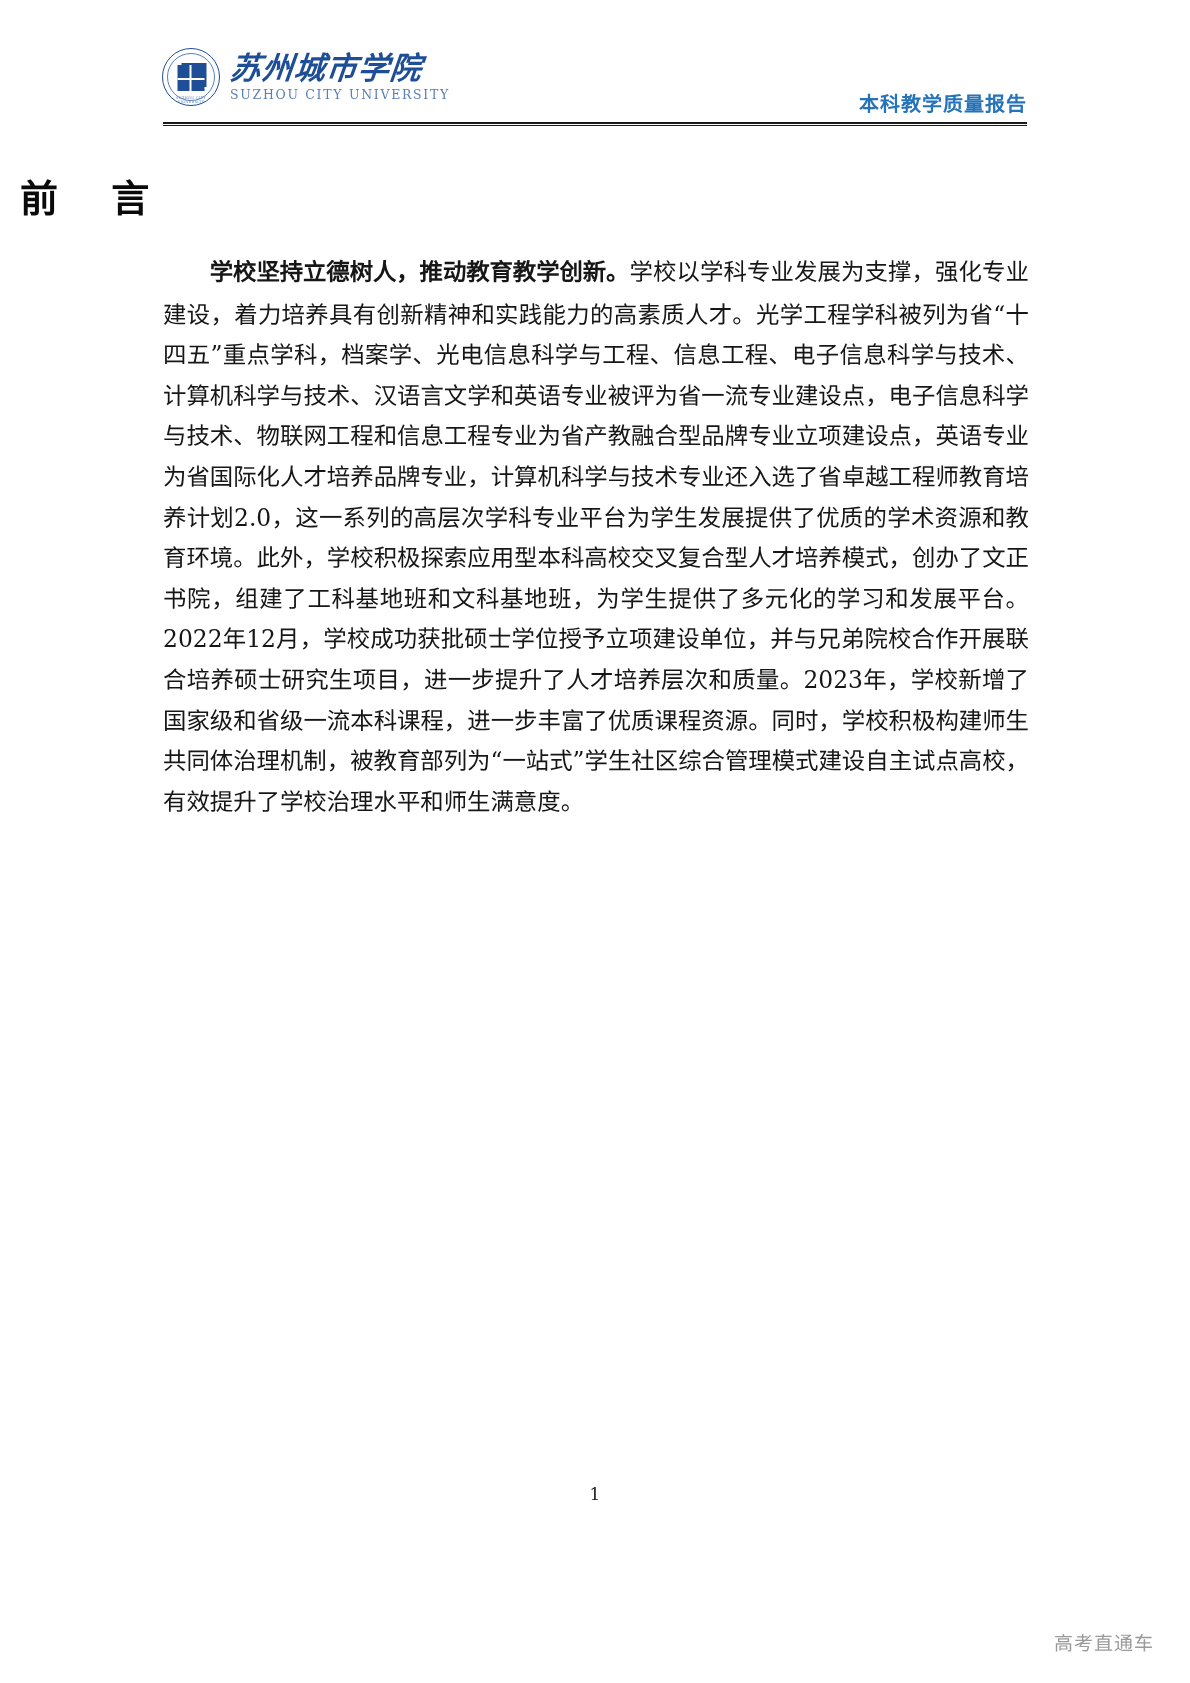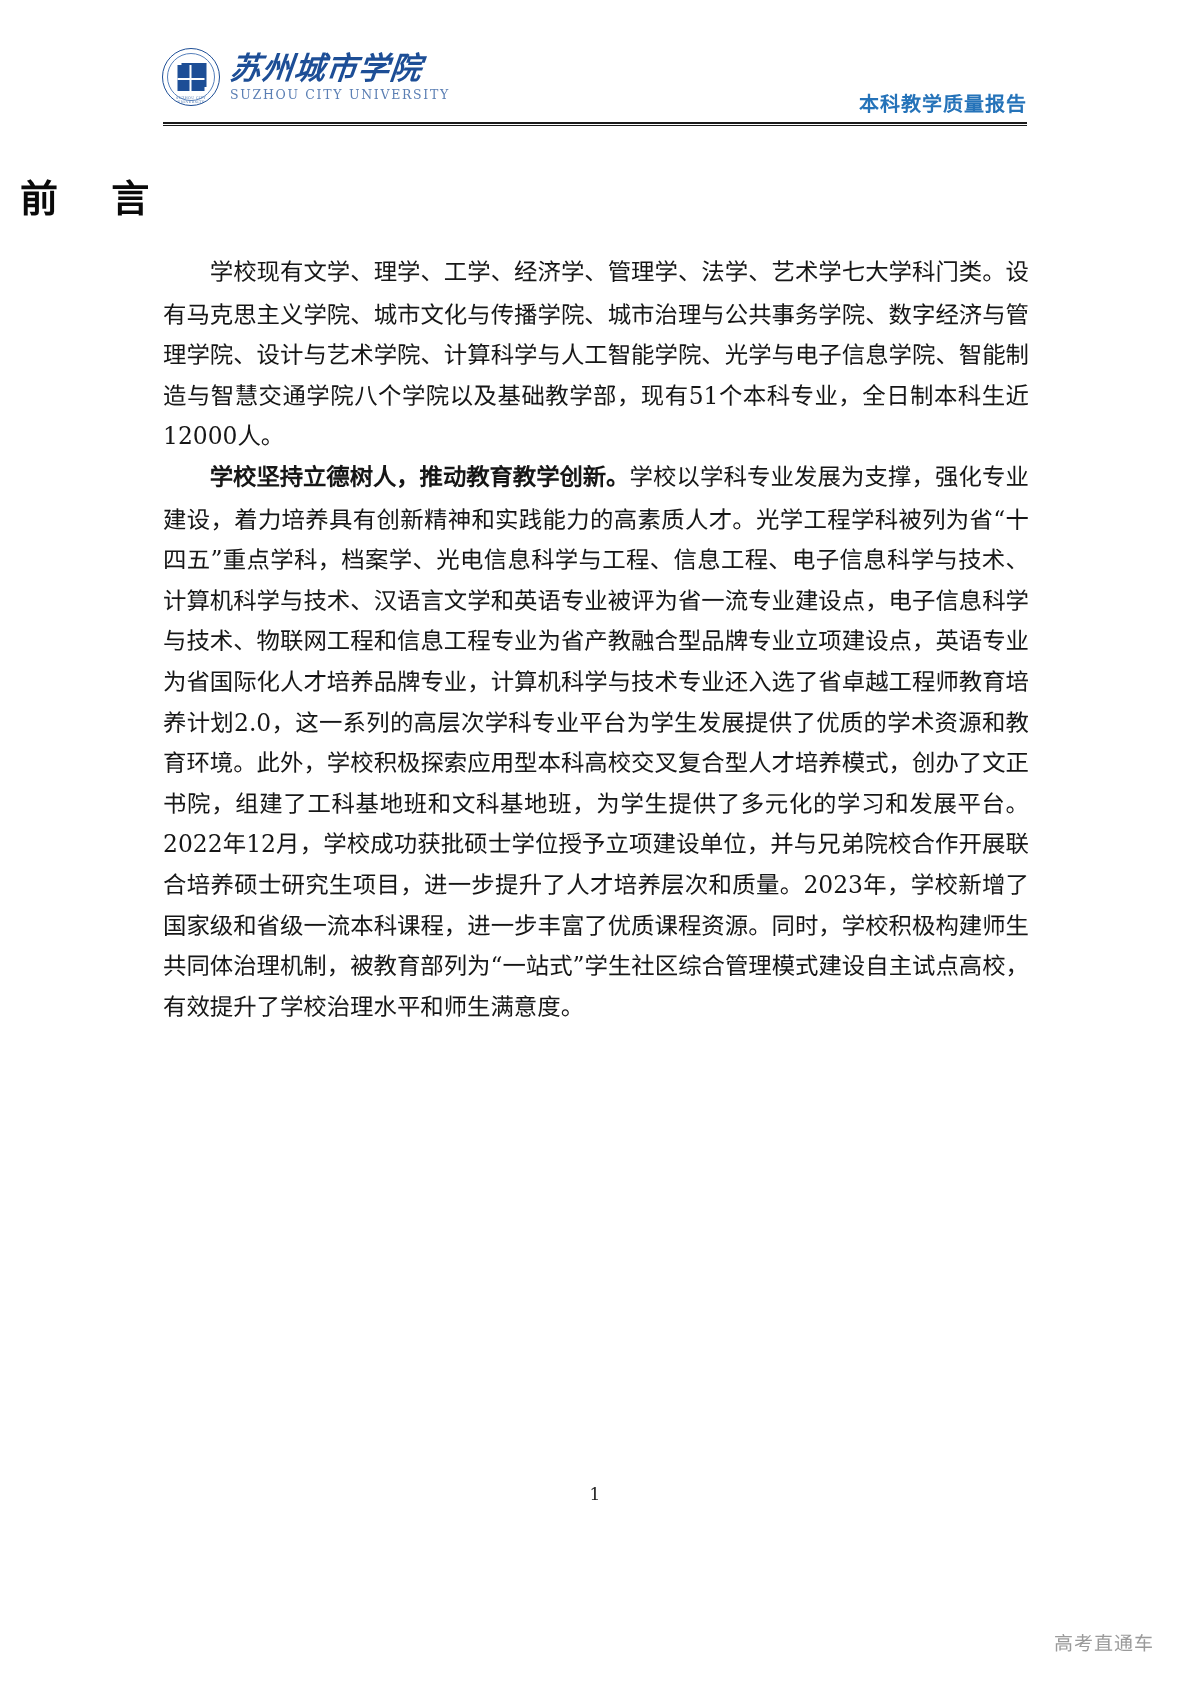--- a/index.html
+++ b/index.html
@@ -236,9 +236,6 @@
   <div class="content">
 
 
-    <p class="para">
-      <span class="lead"></span><span>学校现有文学、理学、工学、经济学、管理学、法学、艺术学七大学科门类。设有马克思主义学院、城市文化与传播学院、城市治理与公共事务学院、数字经济与管理学院、设计与艺术学院、计算科学与人工智能学院、光学与电子信息学院、智能制造与智慧交通学院八个学院以及基础教学部，现有51个本科专业，全日制本科生近12000人。</span>
-    </p>
 
     <p class="para">
       <span class="lead">学校坚持立德树人，推动教育教学创新。</span><span>学校以学科专业发展为支撑，强化专业建设，着力培养具有创新精神和实践能力的高素质人才。光学工程学科被列为省“十四五”重点学科，档案学、光电信息科学与工程、信息工程、电子信息科学与技术、计算机科学与技术、汉语言文学和英语专业被评为省一流专业建设点，电子信息科学与技术、物联网工程和信息工程专业为省产教融合型品牌专业立项建设点，英语专业为省国际化人才培养品牌专业，计算机科学与技术专业还入选了省卓越工程师教育培养计划2.0，这一系列的高层次学科专业平台为学生发展提供了优质的学术资源和教育环境。此外，学校积极探索应用型本科高校交叉复合型人才培养模式，创办了文正书院，组建了工科基地班和文科基地班，为学生提供了多元化的学习和发展平台。2022年12月，学校成功获批硕士学位授予立项建设单位，并与兄弟院校合作开展联合培养硕士研究生项目，进一步提升了人才培养层次和质量。2023年，学校新增了国家级和省级一流本科课程，进一步丰富了优质课程资源。同时，学校积极构建师生共同体治理机制，被教育部列为“一站式”学生社区综合管理模式建设自主试点高校，有效提升了学校治理水平和师生满意度。</span>

